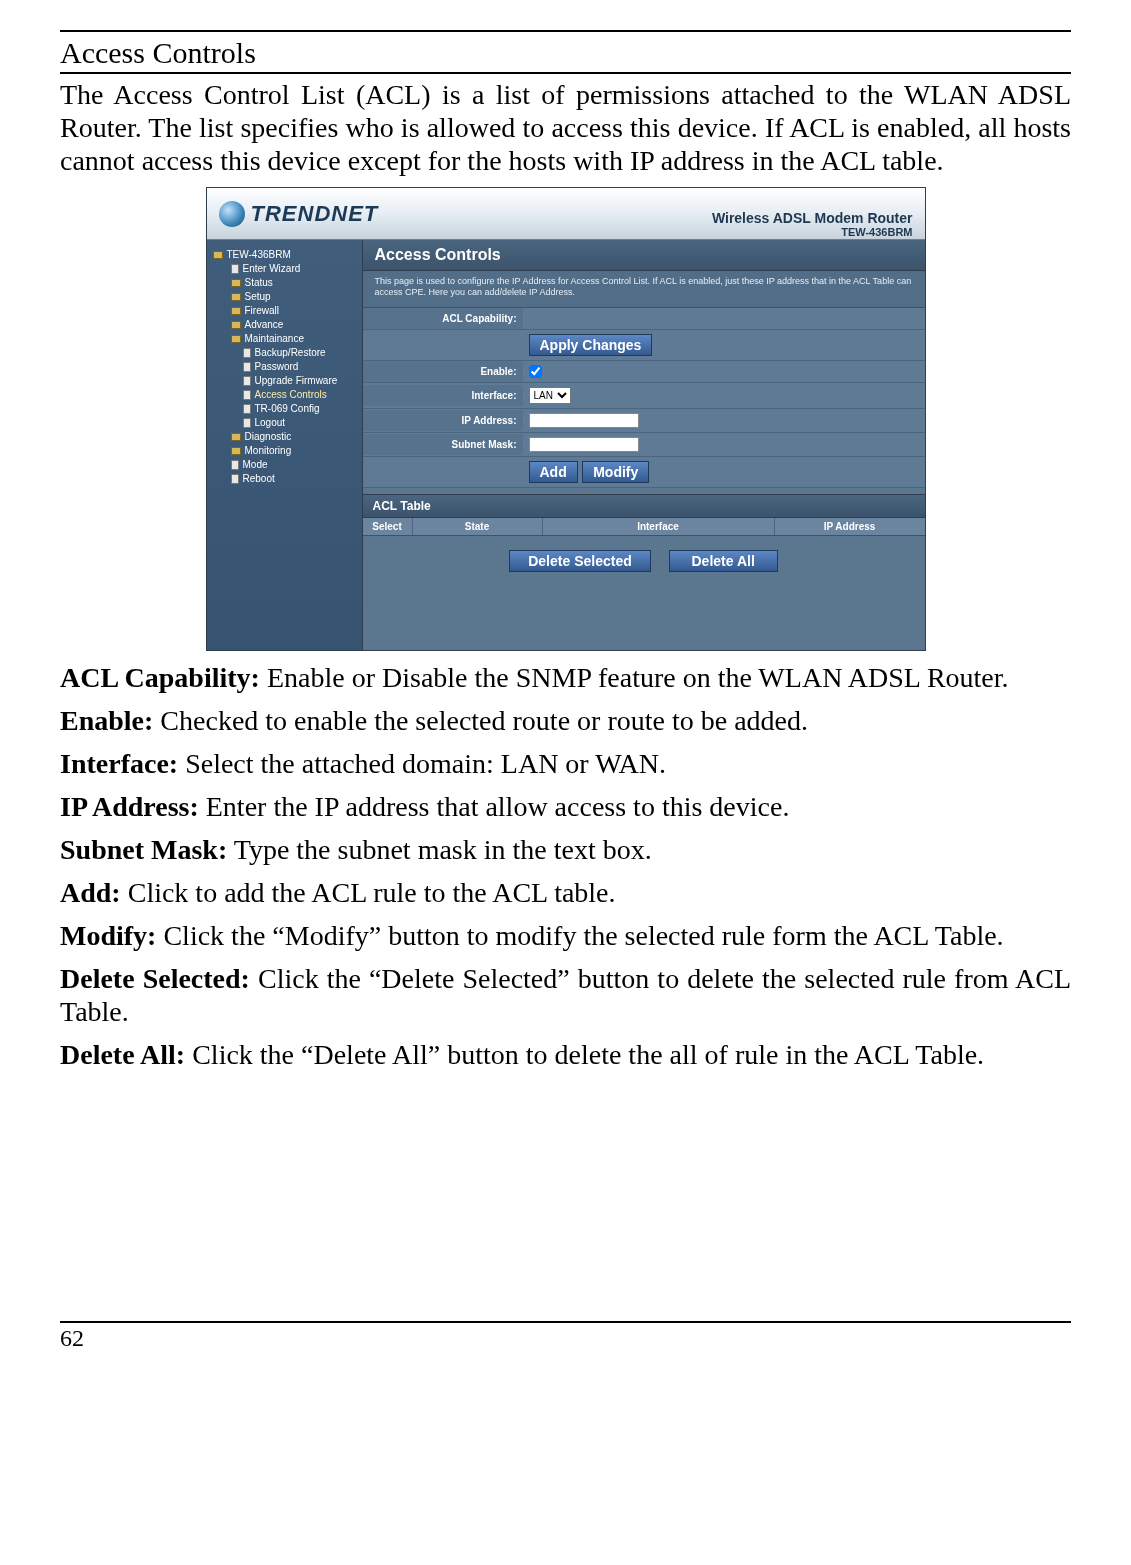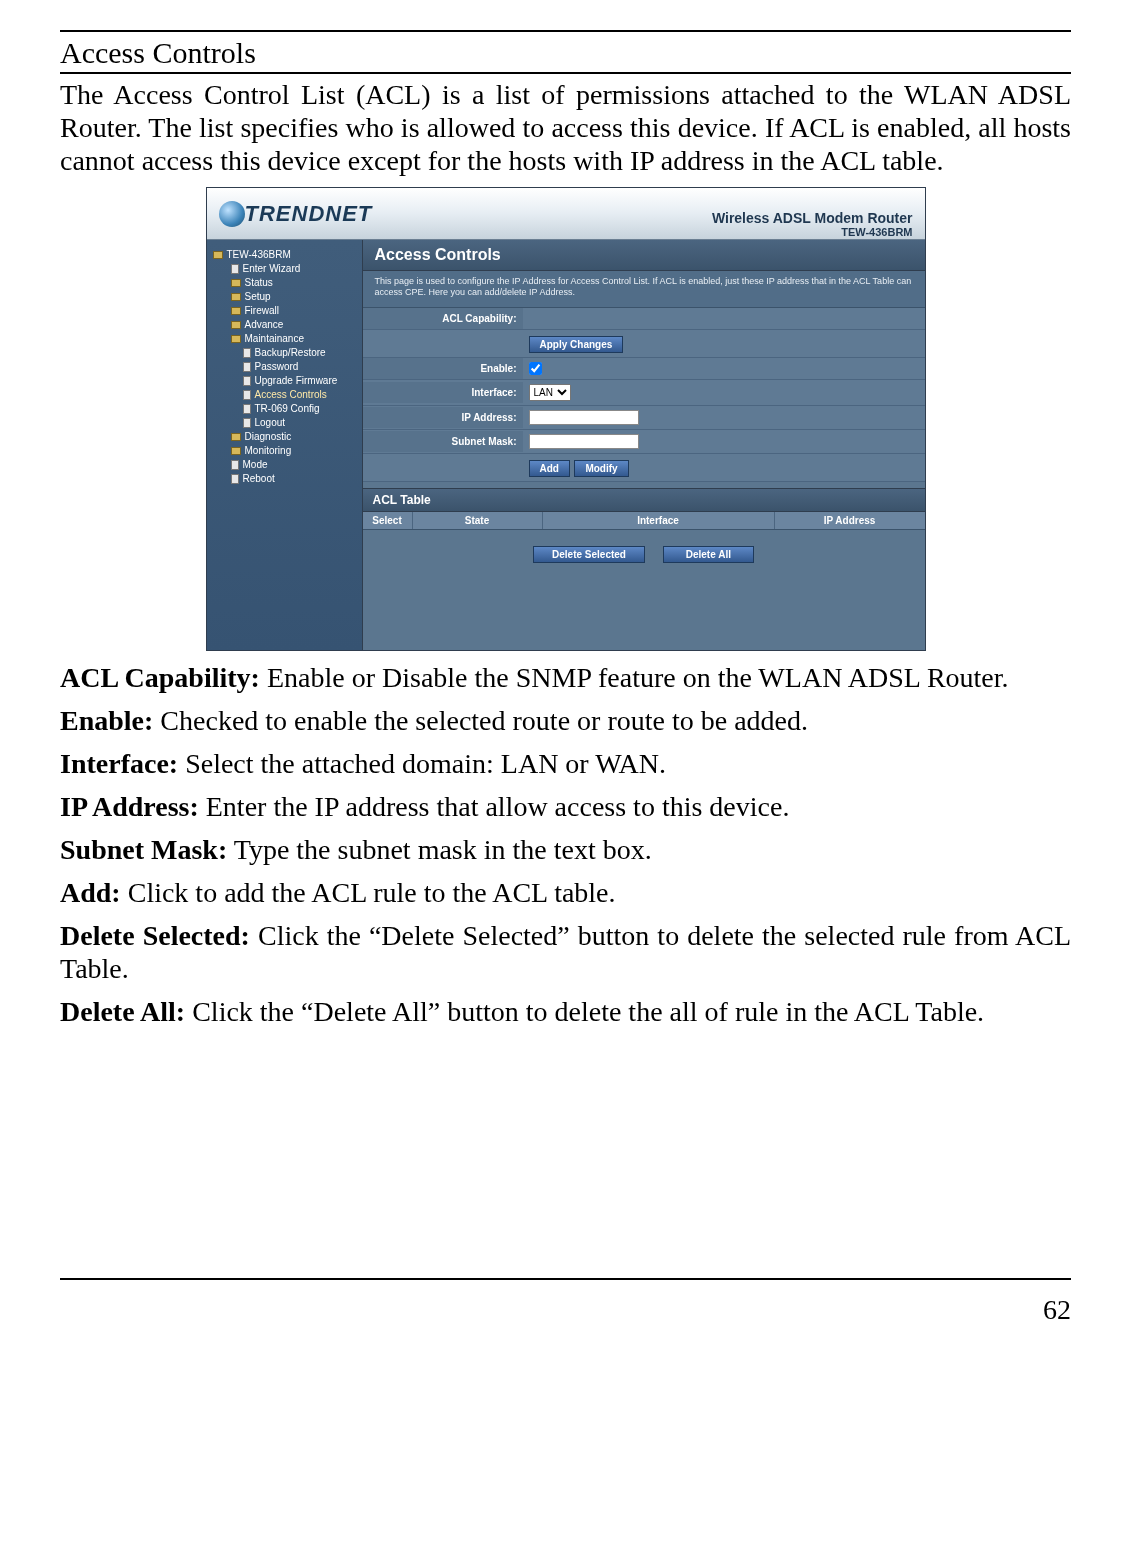--- a/index.html
+++ b/index.html
@@ -36,7 +36,7 @@
     color: #1b3a57;
     border-bottom: 1px solid #6b7f92;
   }
-  .r-logo { display:flex; align-items:center; gap:0; font-weight:bold; font-size:22px; font-style:italic; letter-spacing:1px;}
+  .r-logo { display:flex; align-items:center; gap:6px; font-weight:bold; font-size:22px; font-style:italic; letter-spacing:1px;}
   .r-logo-icon {
     width:26px;height:26px;border-radius:50%;background:radial-gradient(circle at 35% 35%,#bfe2ff,#3b83b8 60%,#1e4d6b);
   }

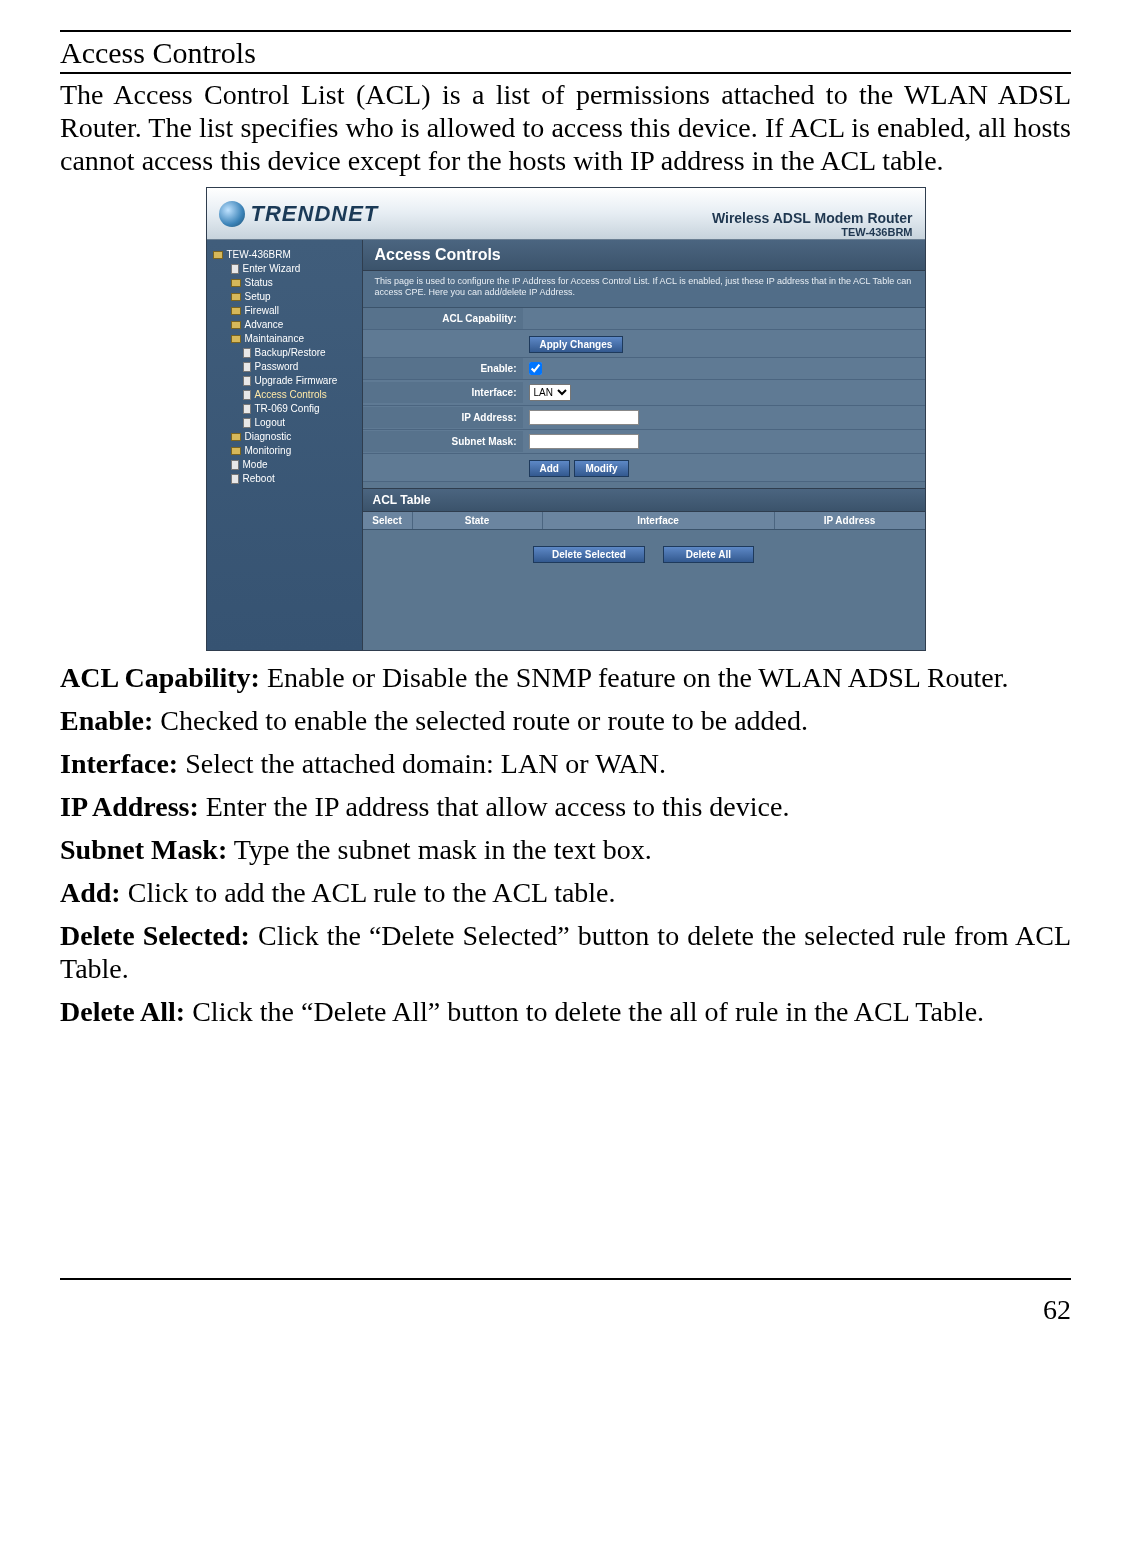--- a/index.html
+++ b/index.html
@@ -84,7 +84,7 @@
   .form-row select{ font-size:10px; height:17px;}
   .btn {
     display:inline-block; background:linear-gradient(#5d88c6,#33598f); color:#fff;
-    font-size:10px; font-weight:bold; padding:2px 10px; border:1px solid #1e3a5c; cursor:pointer;
+    font-size:14px; font-weight:bold; padding:2px 10px; border:1px solid #1e3a5c; cursor:pointer;
   }
   .btn-row { padding:4px 6px 4px 166px; background:#5f7a94; border-bottom:1px solid #4b6580;}
   .acl-head {

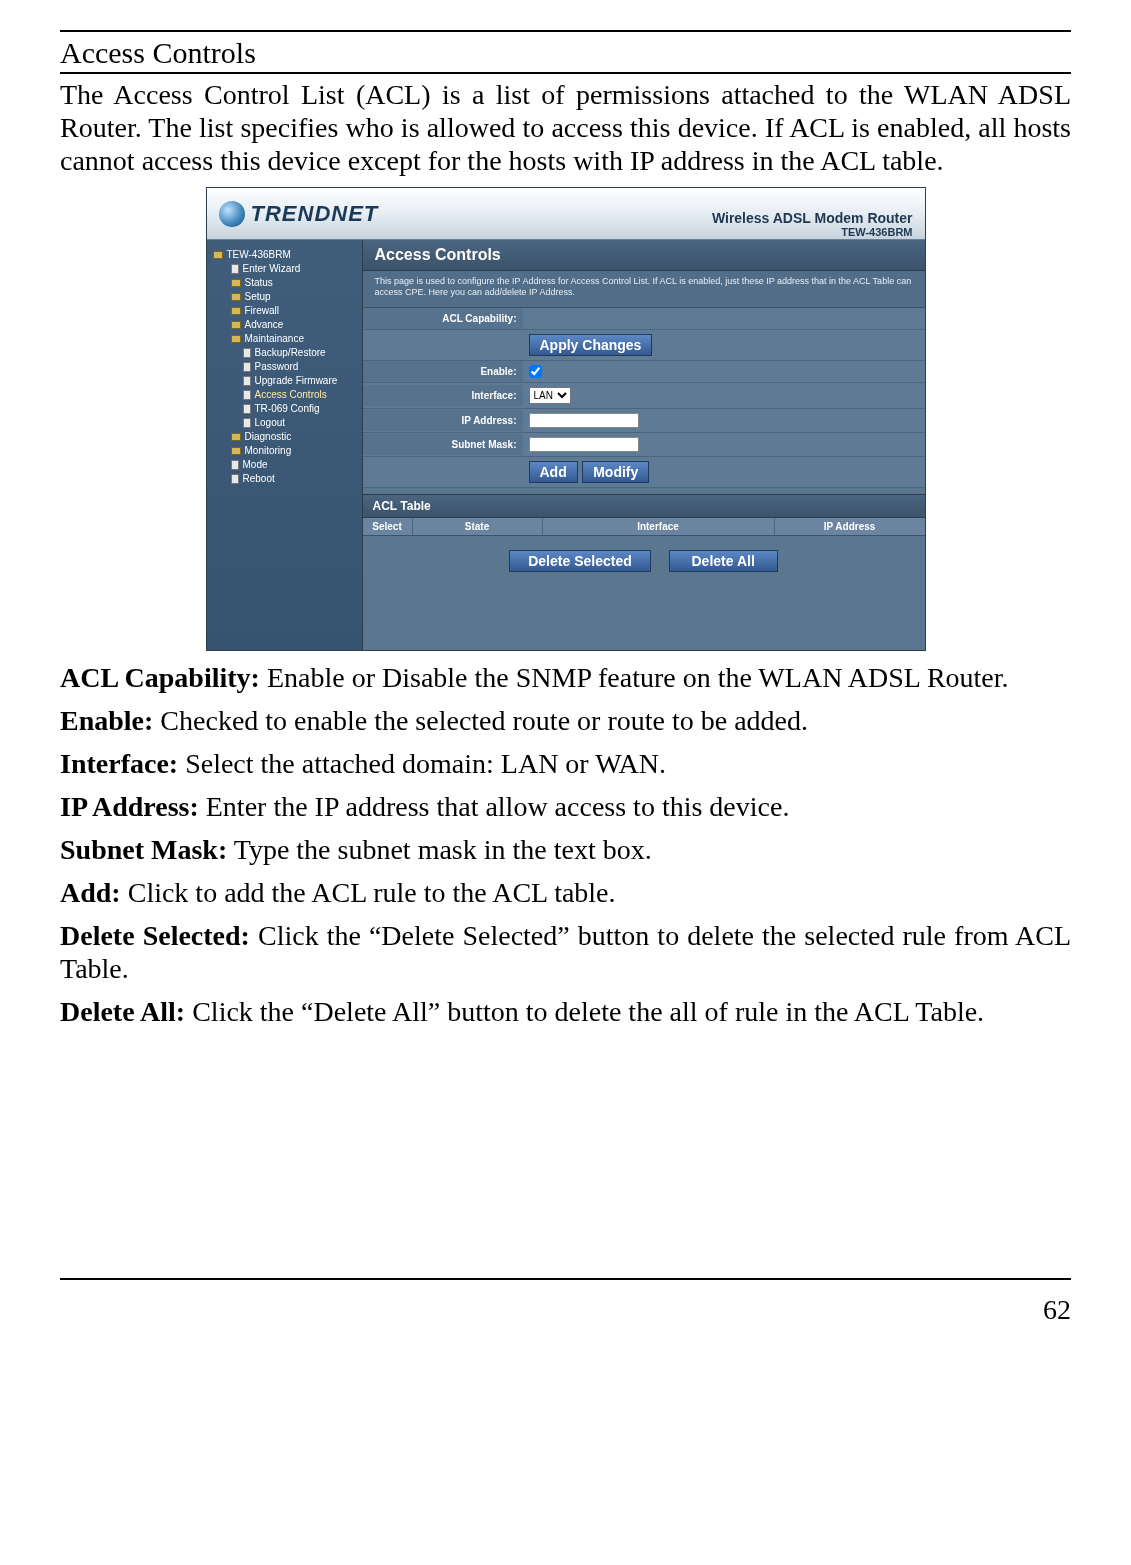--- a/index.html
+++ b/index.html
@@ -274,6 +274,9 @@
     <span class="b">Add:</span><span> Click to add the ACL rule to the ACL table.</span>
   </p>
   <p class="body-text">
+    <span class="b">Modify:</span><span> Click the “Modify” button to modify the selected rule form the ACL Table.</span>
+  </p>
+  <p class="body-text">
     <span class="b">Delete Selected:</span><span> Click the “Delete Selected” button to delete the selected rule from ACL Table.</span>
   </p>
   <p class="body-text">

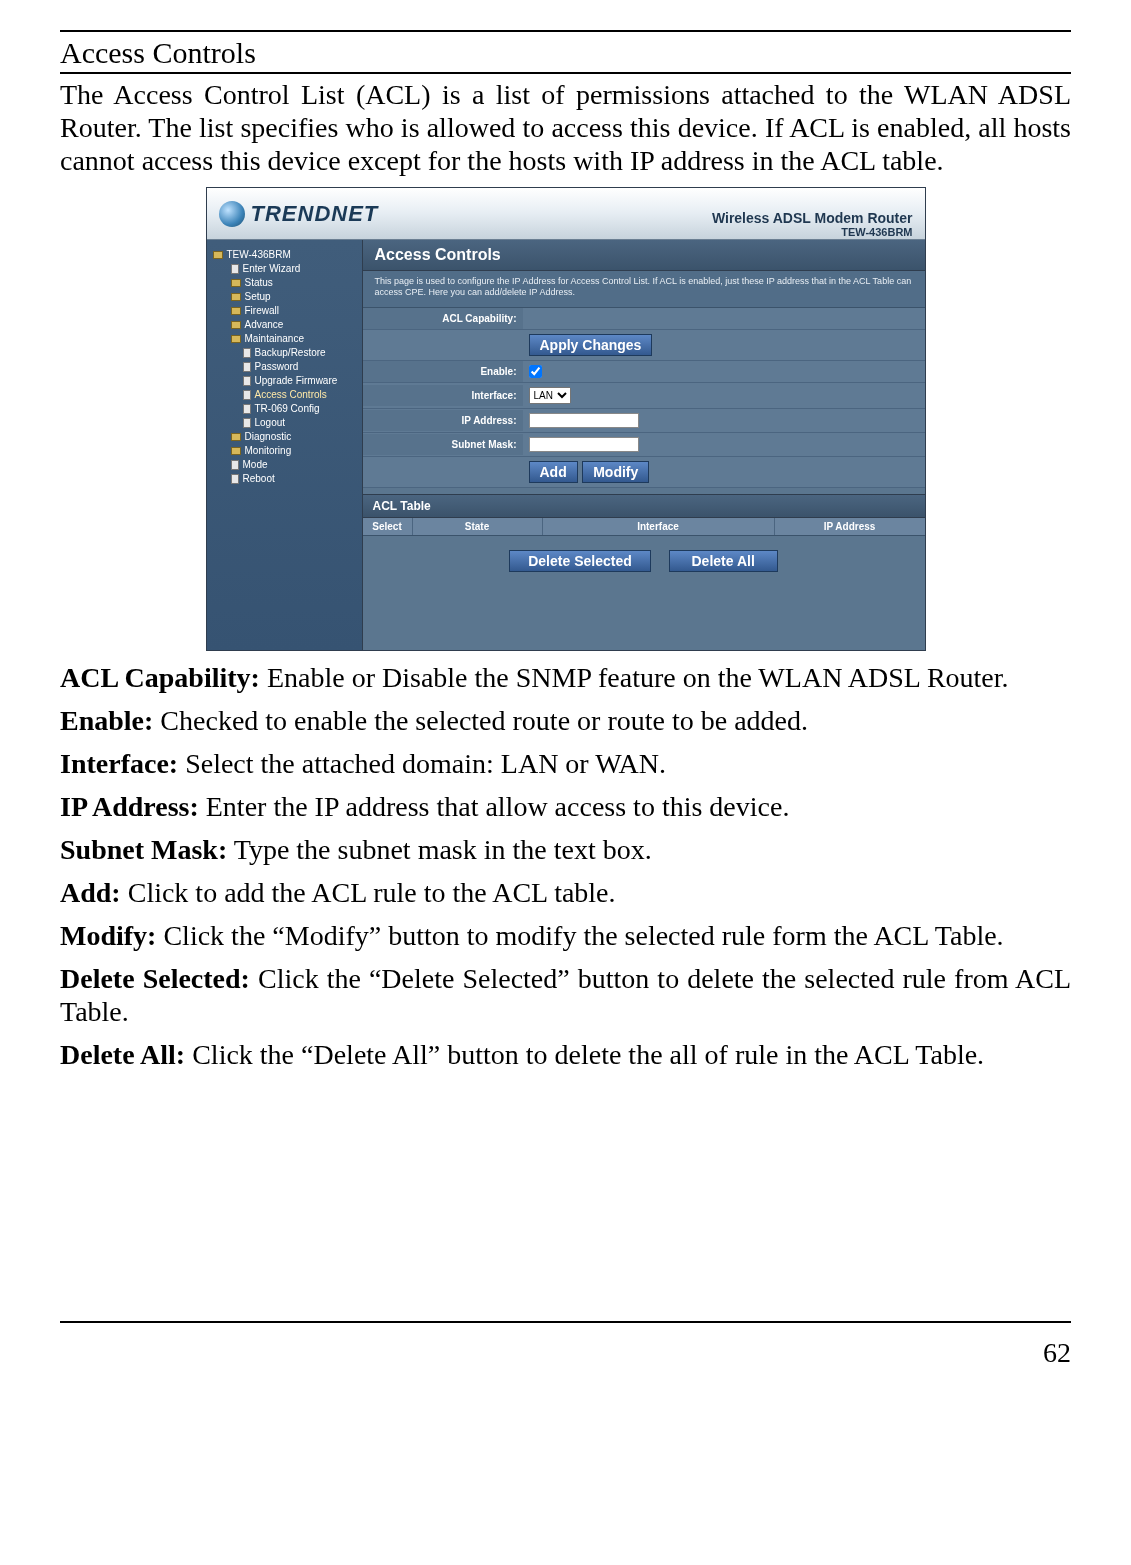--- a/index.html
+++ b/index.html
@@ -102,7 +102,7 @@
   .r-footer { background:#3f5872; font-size:9px; text-align:right; padding:3px 8px; color:#d8e2ec;}
   .defs { margin-top: 8px; }
   .defs p { margin-bottom: 10px; }
-  .page-num { text-align:right; font-size:28px; margin-top:14px;}
+  .page-num { text-align:left; font-size:24px; margin-top:2px;}
   .just-wide { text-align: justify; text-justify: inter-word; }
 </style>
 </head>

